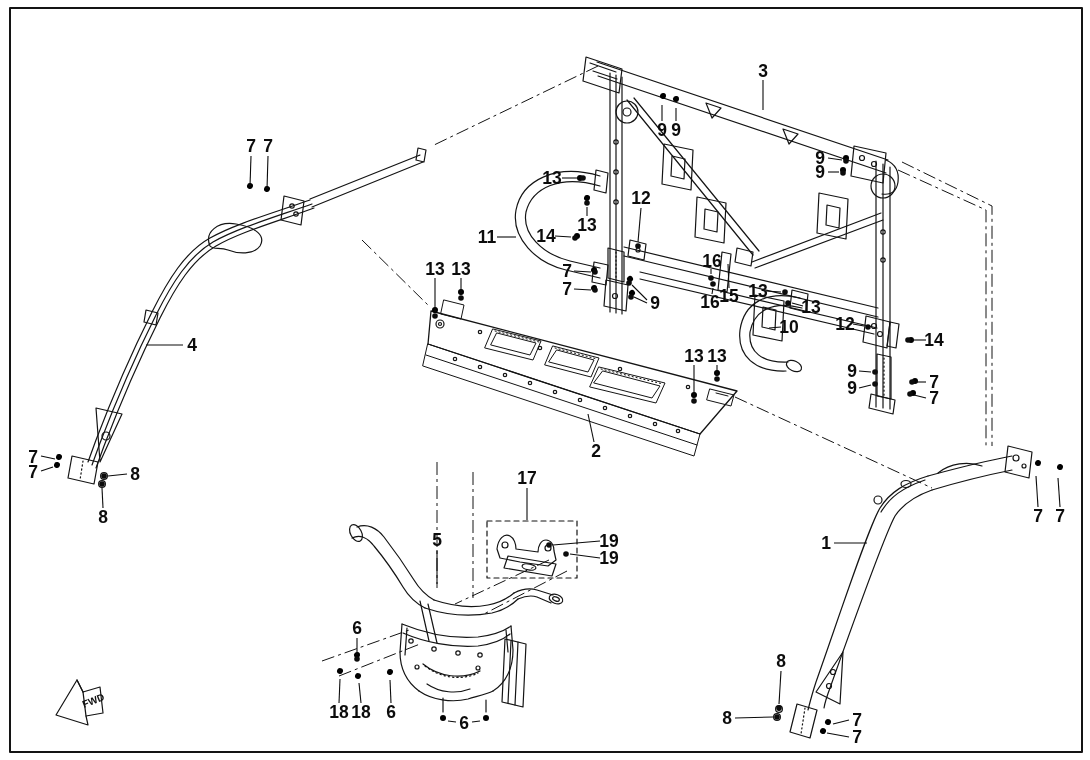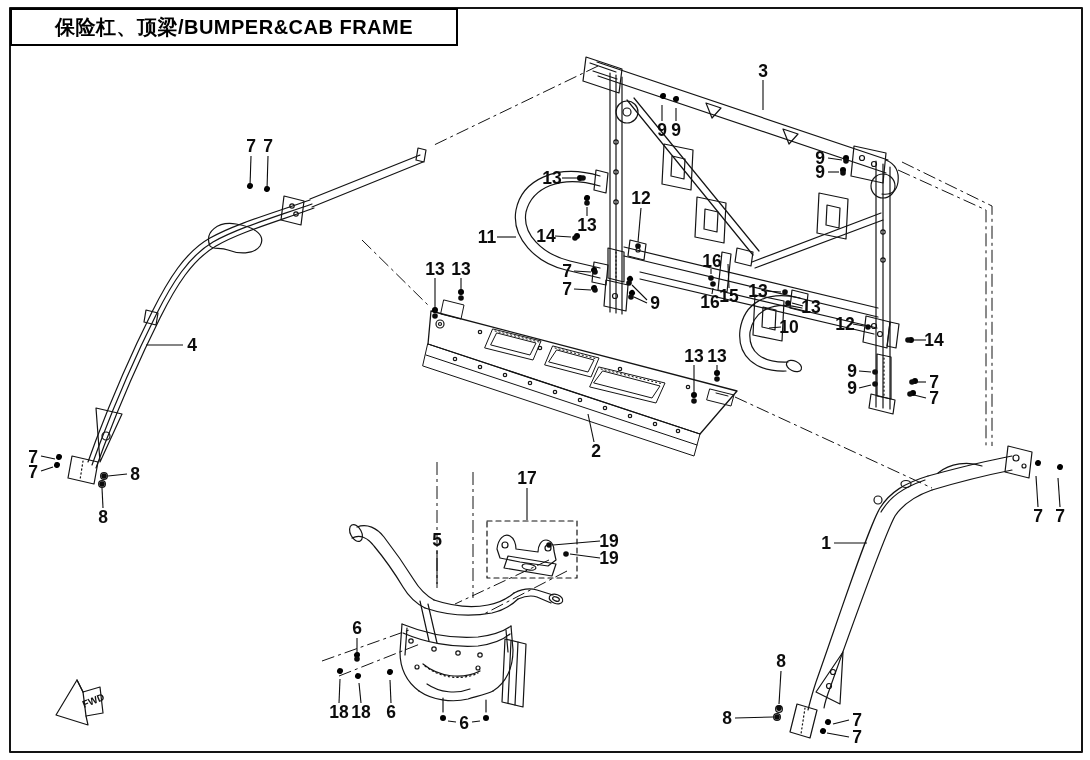--- a/index.html
+++ b/index.html
@@ -27,9 +27,6 @@
 
 <div class="page">
 
-  <div class="title-box">
-    <span>保险杠、顶梁/BUMPER&amp;CAB FRAME</span>
-  </div>
 
   <svg id="diagram-svg" width="1090" height="760" viewBox="0 0 1090 760">
 

